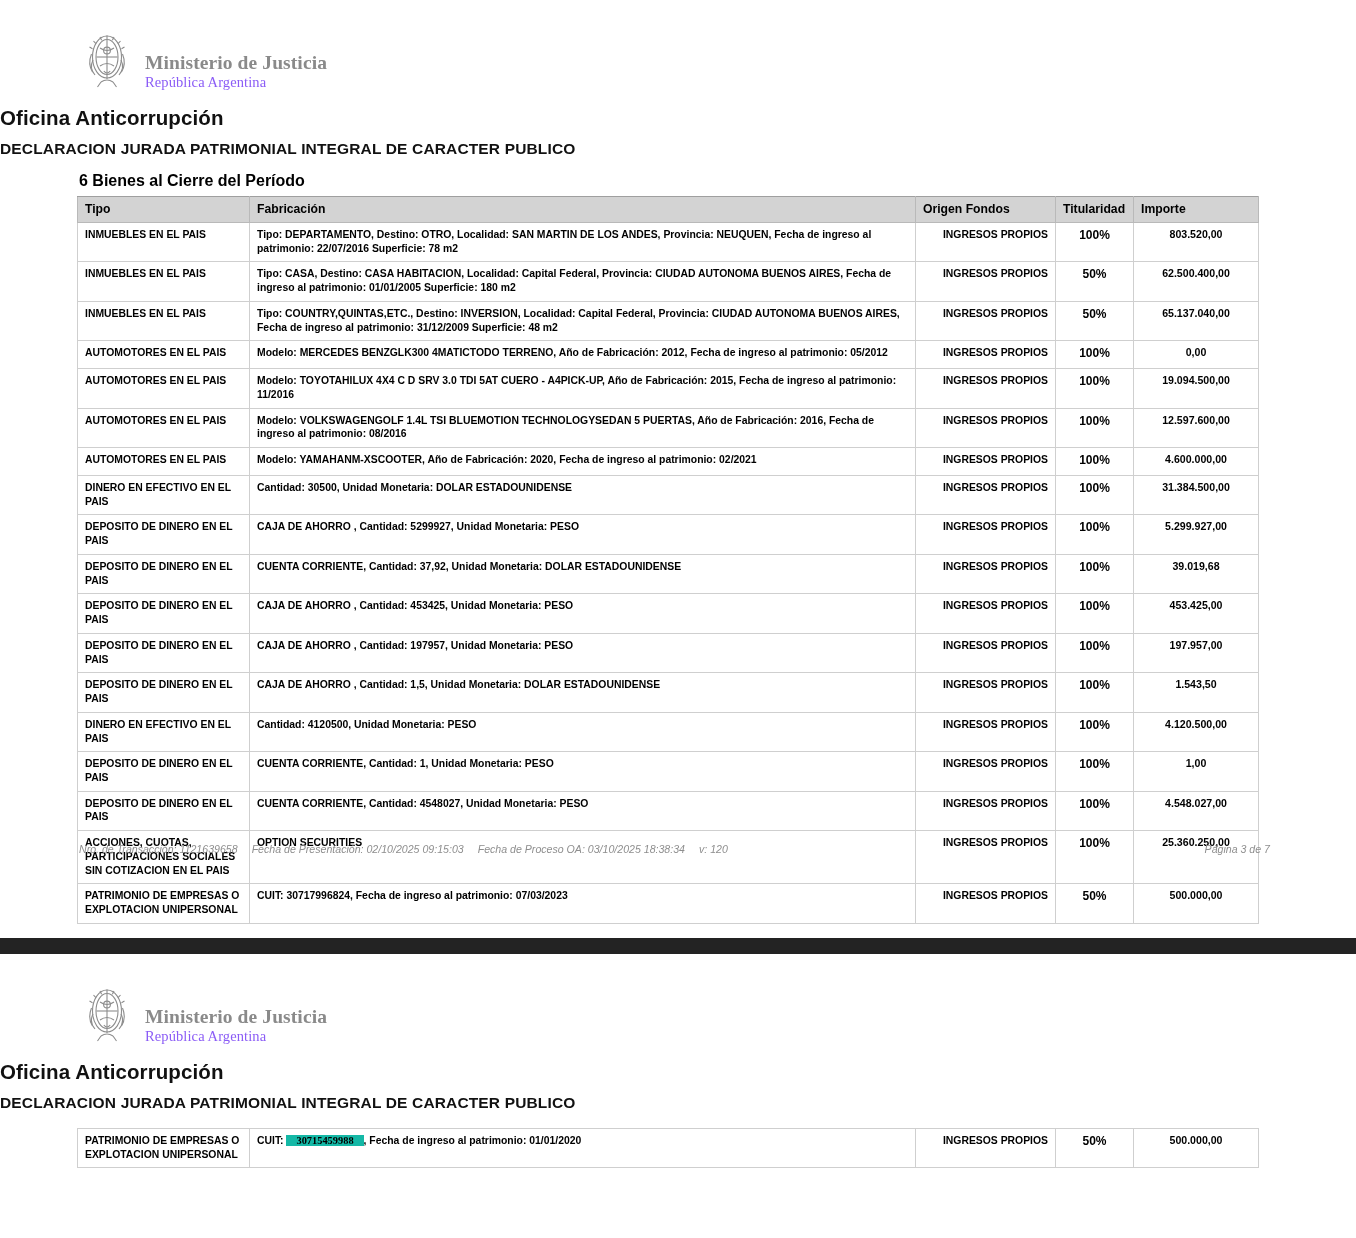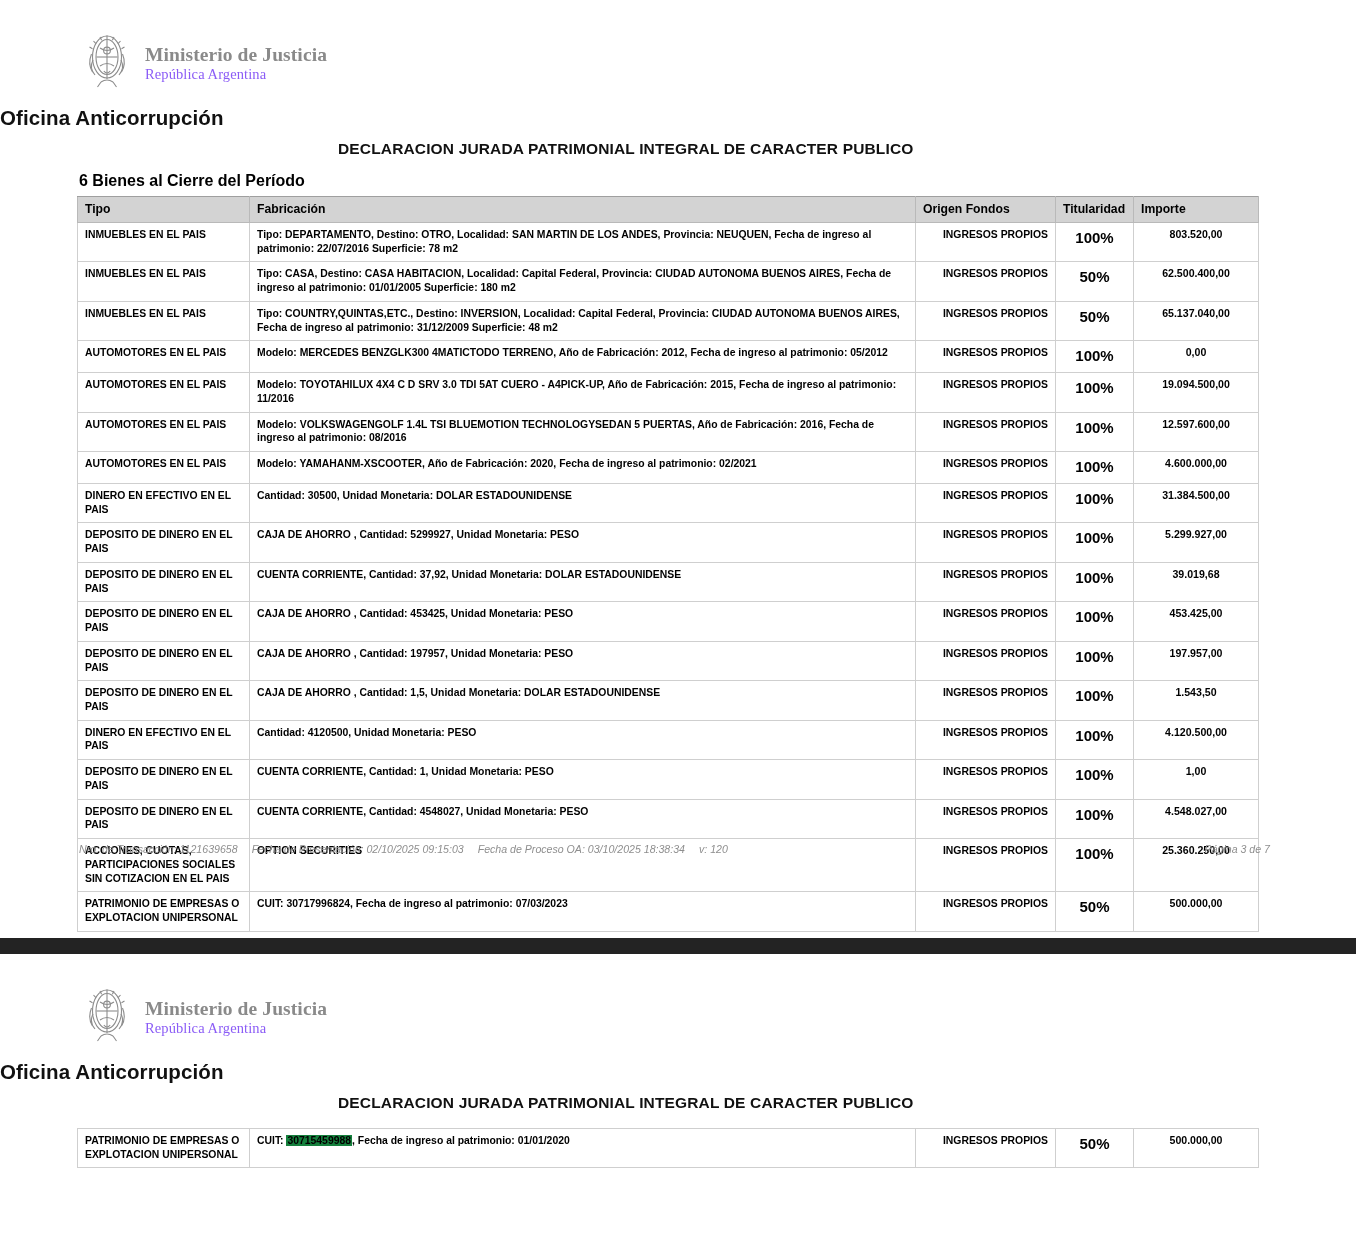--- a/index.html
+++ b/index.html
@@ -33,7 +33,7 @@
     padding-top: 26px;
     padding-left: 79px;
     display: flex;
-    align-items: flex-start;
+    align-items: center;
   }
   .crest {
     width: 56px;

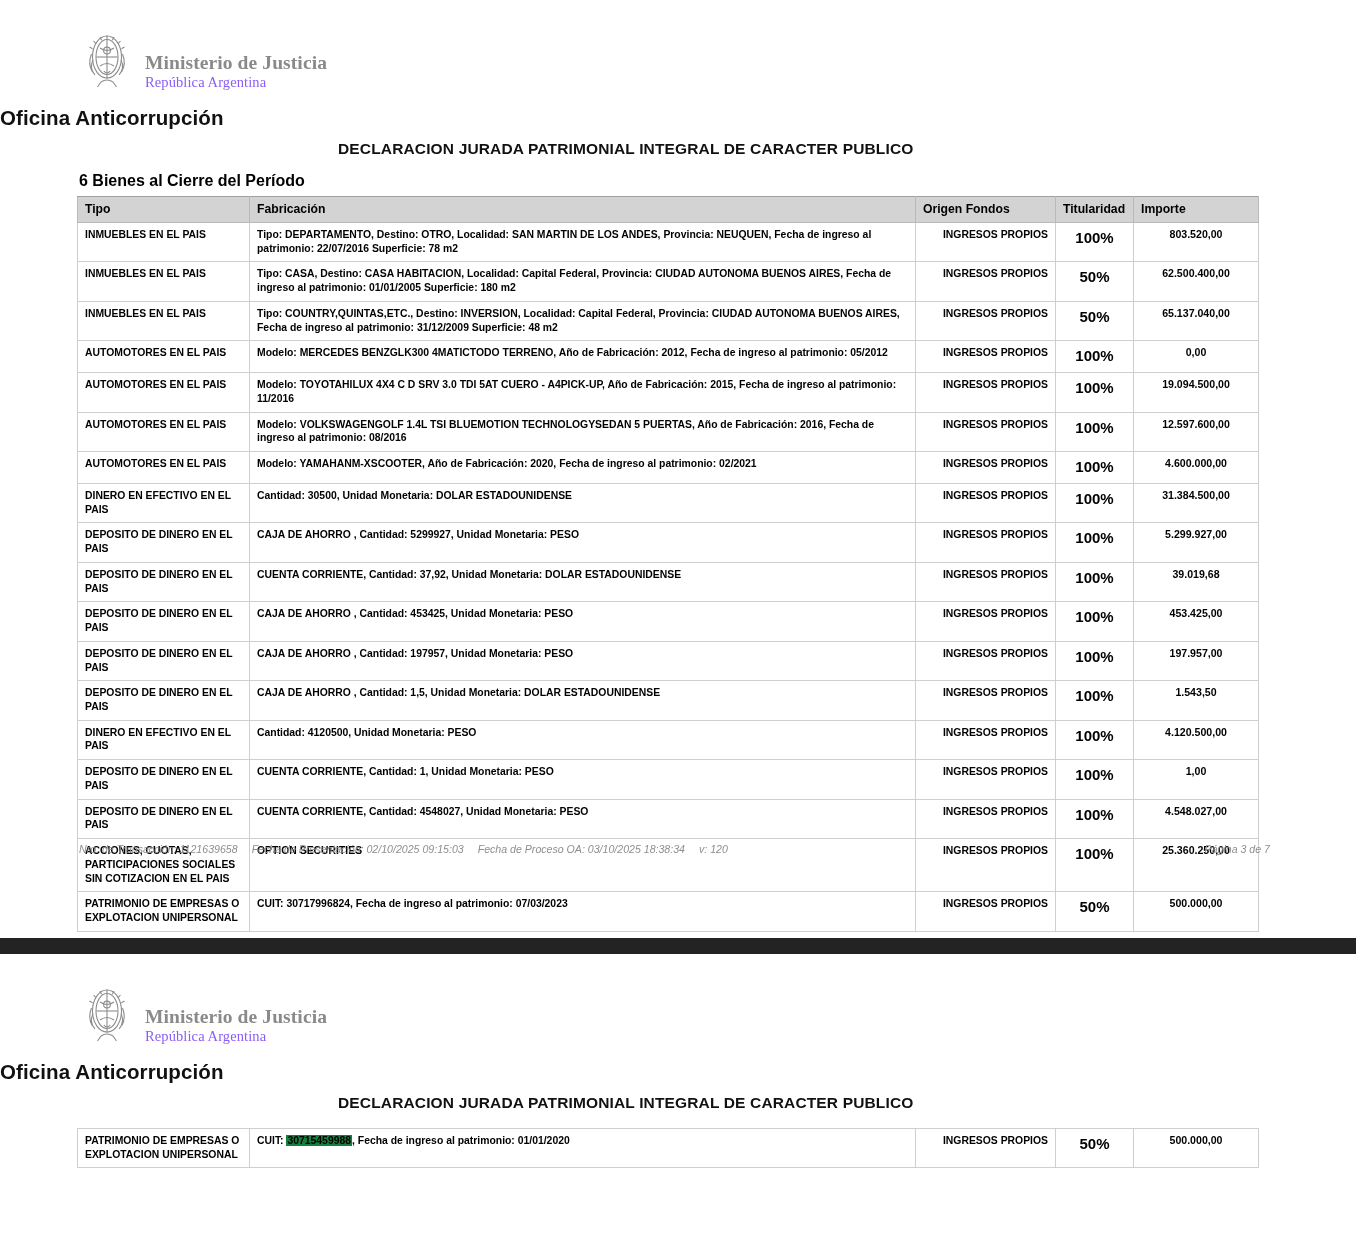--- a/index.html
+++ b/index.html
@@ -69,7 +69,6 @@
   }
   .doc-title {
     margin-top: 10px;
-    padding-left: 338px;
     font-size: 15.5px;
     font-weight: bold;
     color: #111;

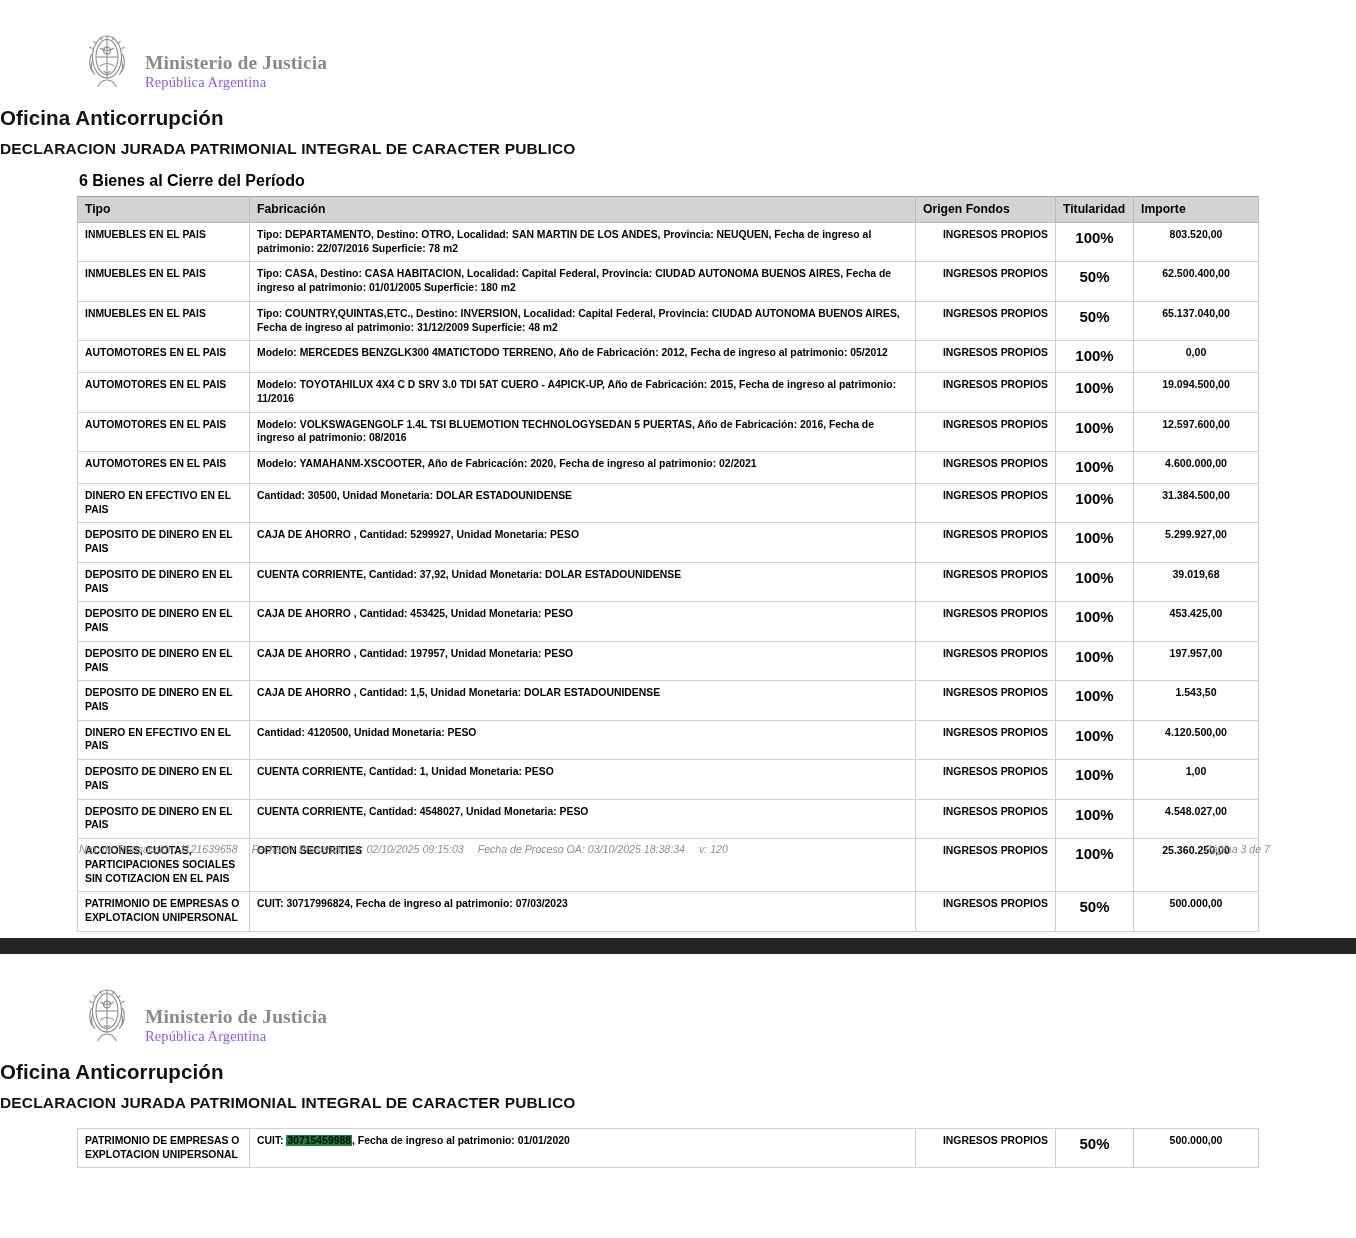--- a/index.html
+++ b/index.html
@@ -127,7 +127,7 @@
   td.t-tipo { font-size: 10.4px; }
   td.t-desc { font-size: 10.4px; }
   td.t-origen { font-size: 10.4px; text-align: right; white-space: nowrap; }
-  td.t-titu { font-size: 15px; text-align: center; }
+  td.t-titu { font-size: 12px; text-align: center; }
   td.t-imp  { font-size: 10.6px; text-align: center; padding-right: 12px; white-space: nowrap; }
 
   .hl {

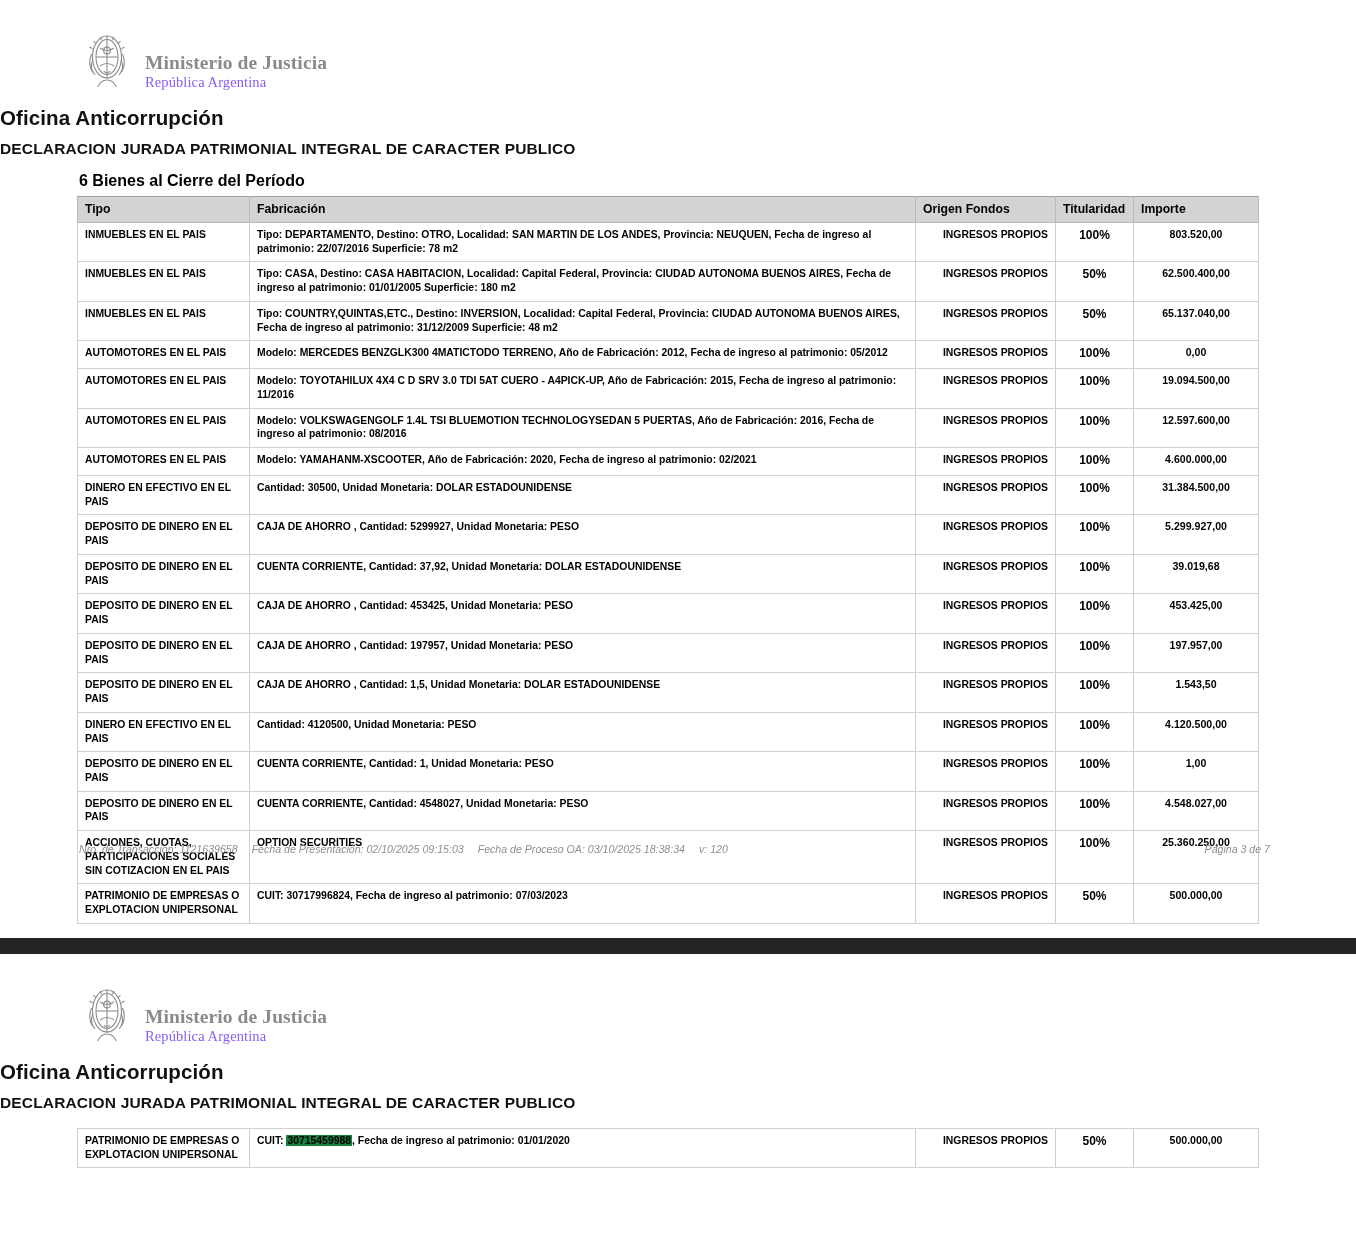--- a/index.html
+++ b/index.html
@@ -131,8 +131,9 @@
   td.t-imp  { font-size: 10.6px; text-align: center; padding-right: 12px; white-space: nowrap; }
 
   .hl {
-    background: #15803d;
-    padding: 0 1px;
+    background: #14b8a6;
+    padding: 0 10px;
+    font-family: Liberation Serif, serif;
   }
 
   

